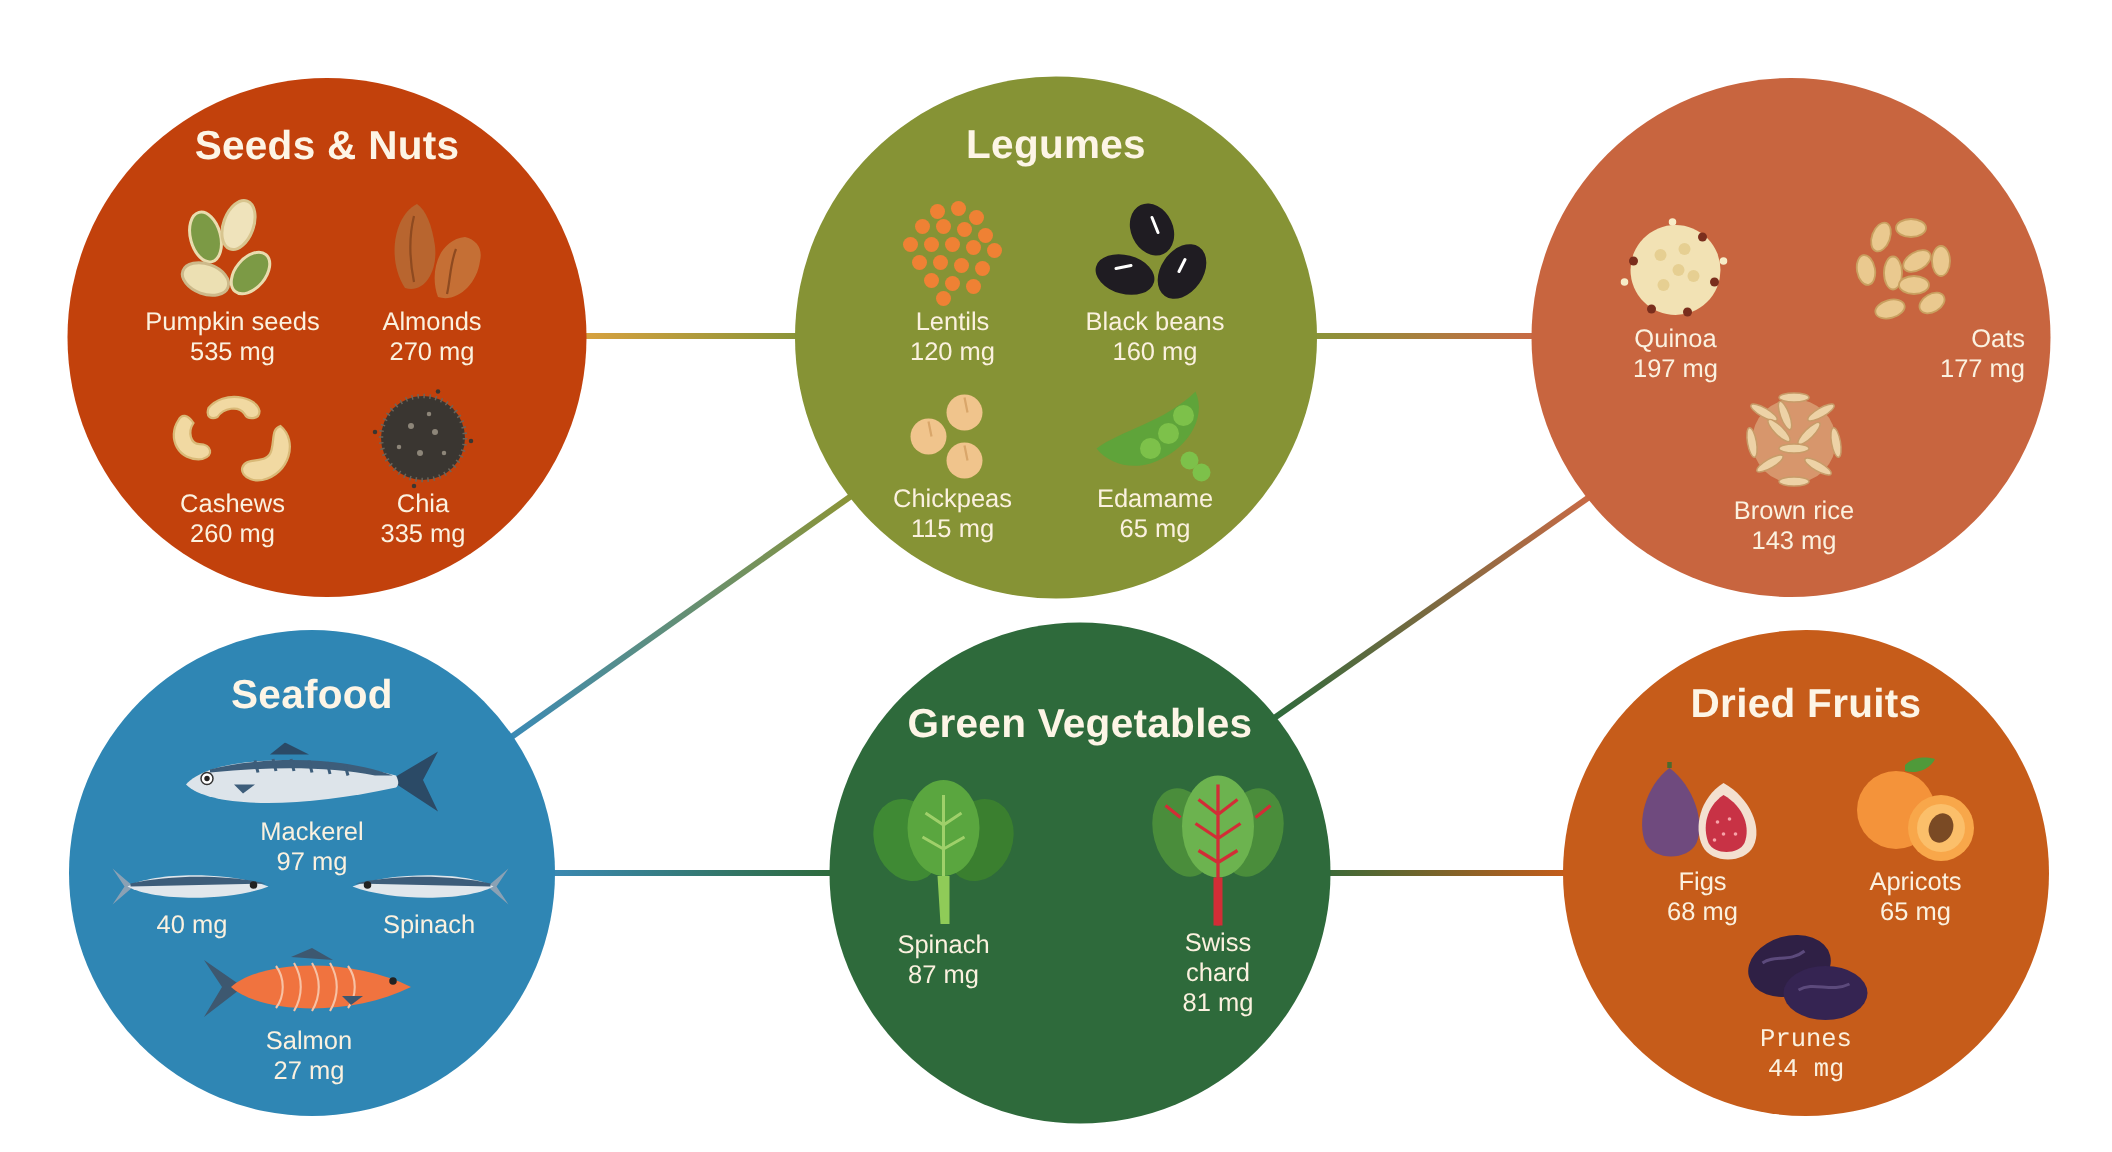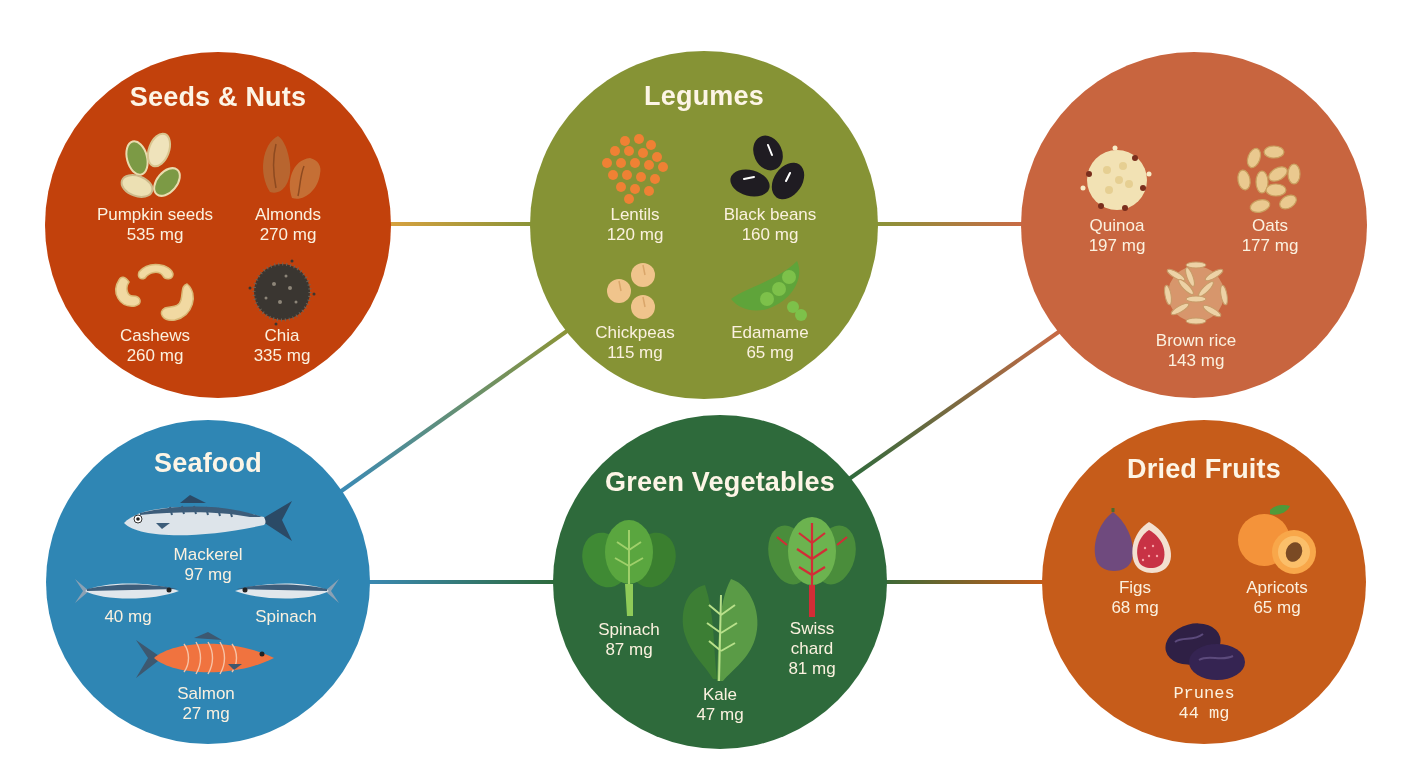--- a/index.html
+++ b/index.html
@@ -197,7 +197,7 @@
     <span class="name">Quinoa</span>
     <span class="value">197 mg</span>
   </div>
-  <div class="item" style="left:249px; top:92px;">
+  <div class="item" style="left:249px; top:92px;text-align:right;">
     <svg class="icon" width="76" height="72" viewBox="0 0 76 72">
       <g fill="#eac98f" stroke="#c9a060" stroke-width="1.2">
         <ellipse cx="22" cy="14" rx="6" ry="10" transform="rotate(20 22 14)"></ellipse>

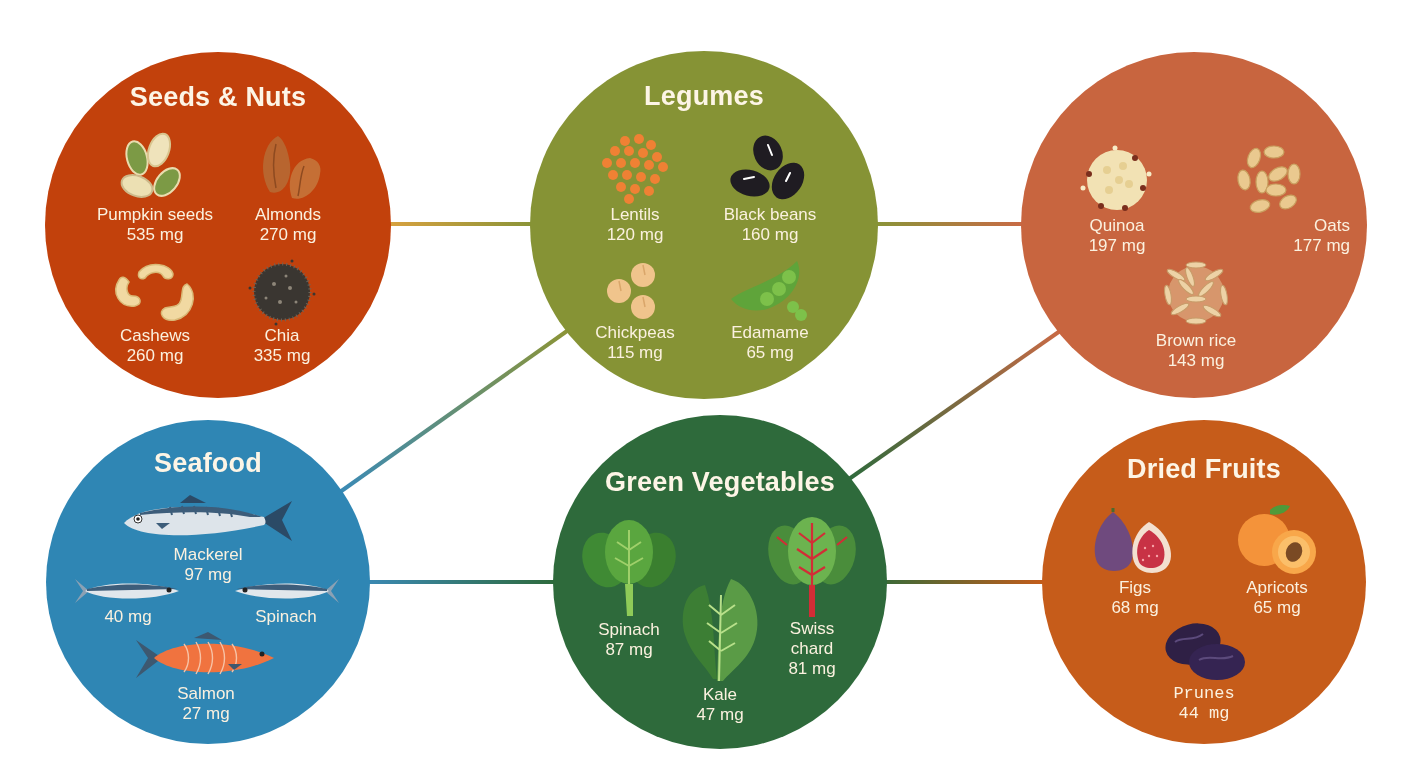--- a/index.html
+++ b/index.html
@@ -311,15 +311,6 @@
     <span class="name">Spinach</span>
     <span class="value">87 mg</span>
   </div>
-  <div class="item" style="left:167px; top:160px;">
-    <svg class="icon" width="90" height="110" viewBox="0 0 90 110">
-      <path d="M30 10 C10 14 4 40 10 60 C16 80 30 90 38 104 L42 104 C38 70 40 40 30 10Z" fill="#3c7e34"></path>
-      <path d="M56 4 C76 10 88 40 80 64 C74 84 58 94 48 106 L42 106 C44 70 42 30 56 4Z" fill="#5a9b46"></path>
-      <path d="M46 20 L44 106 M46 40 L34 30 M46 40 L60 30 M46 58 L32 48 M46 58 L62 48 M46 76 L34 66 M46 76 L60 68" stroke="#b8e08a" stroke-width="2" fill="none"></path>
-    </svg>
-    <span class="name">Kale</span>
-    <span class="value">47 mg</span>
-  </div>
   <div class="item" style="left:259px; top:100px;">
     <svg class="icon" width="90" height="104" viewBox="0 0 90 104">
       <ellipse cx="22" cy="40" rx="20" ry="30" fill="#4a8d3b" transform="rotate(-15 22 40)"></ellipse>

